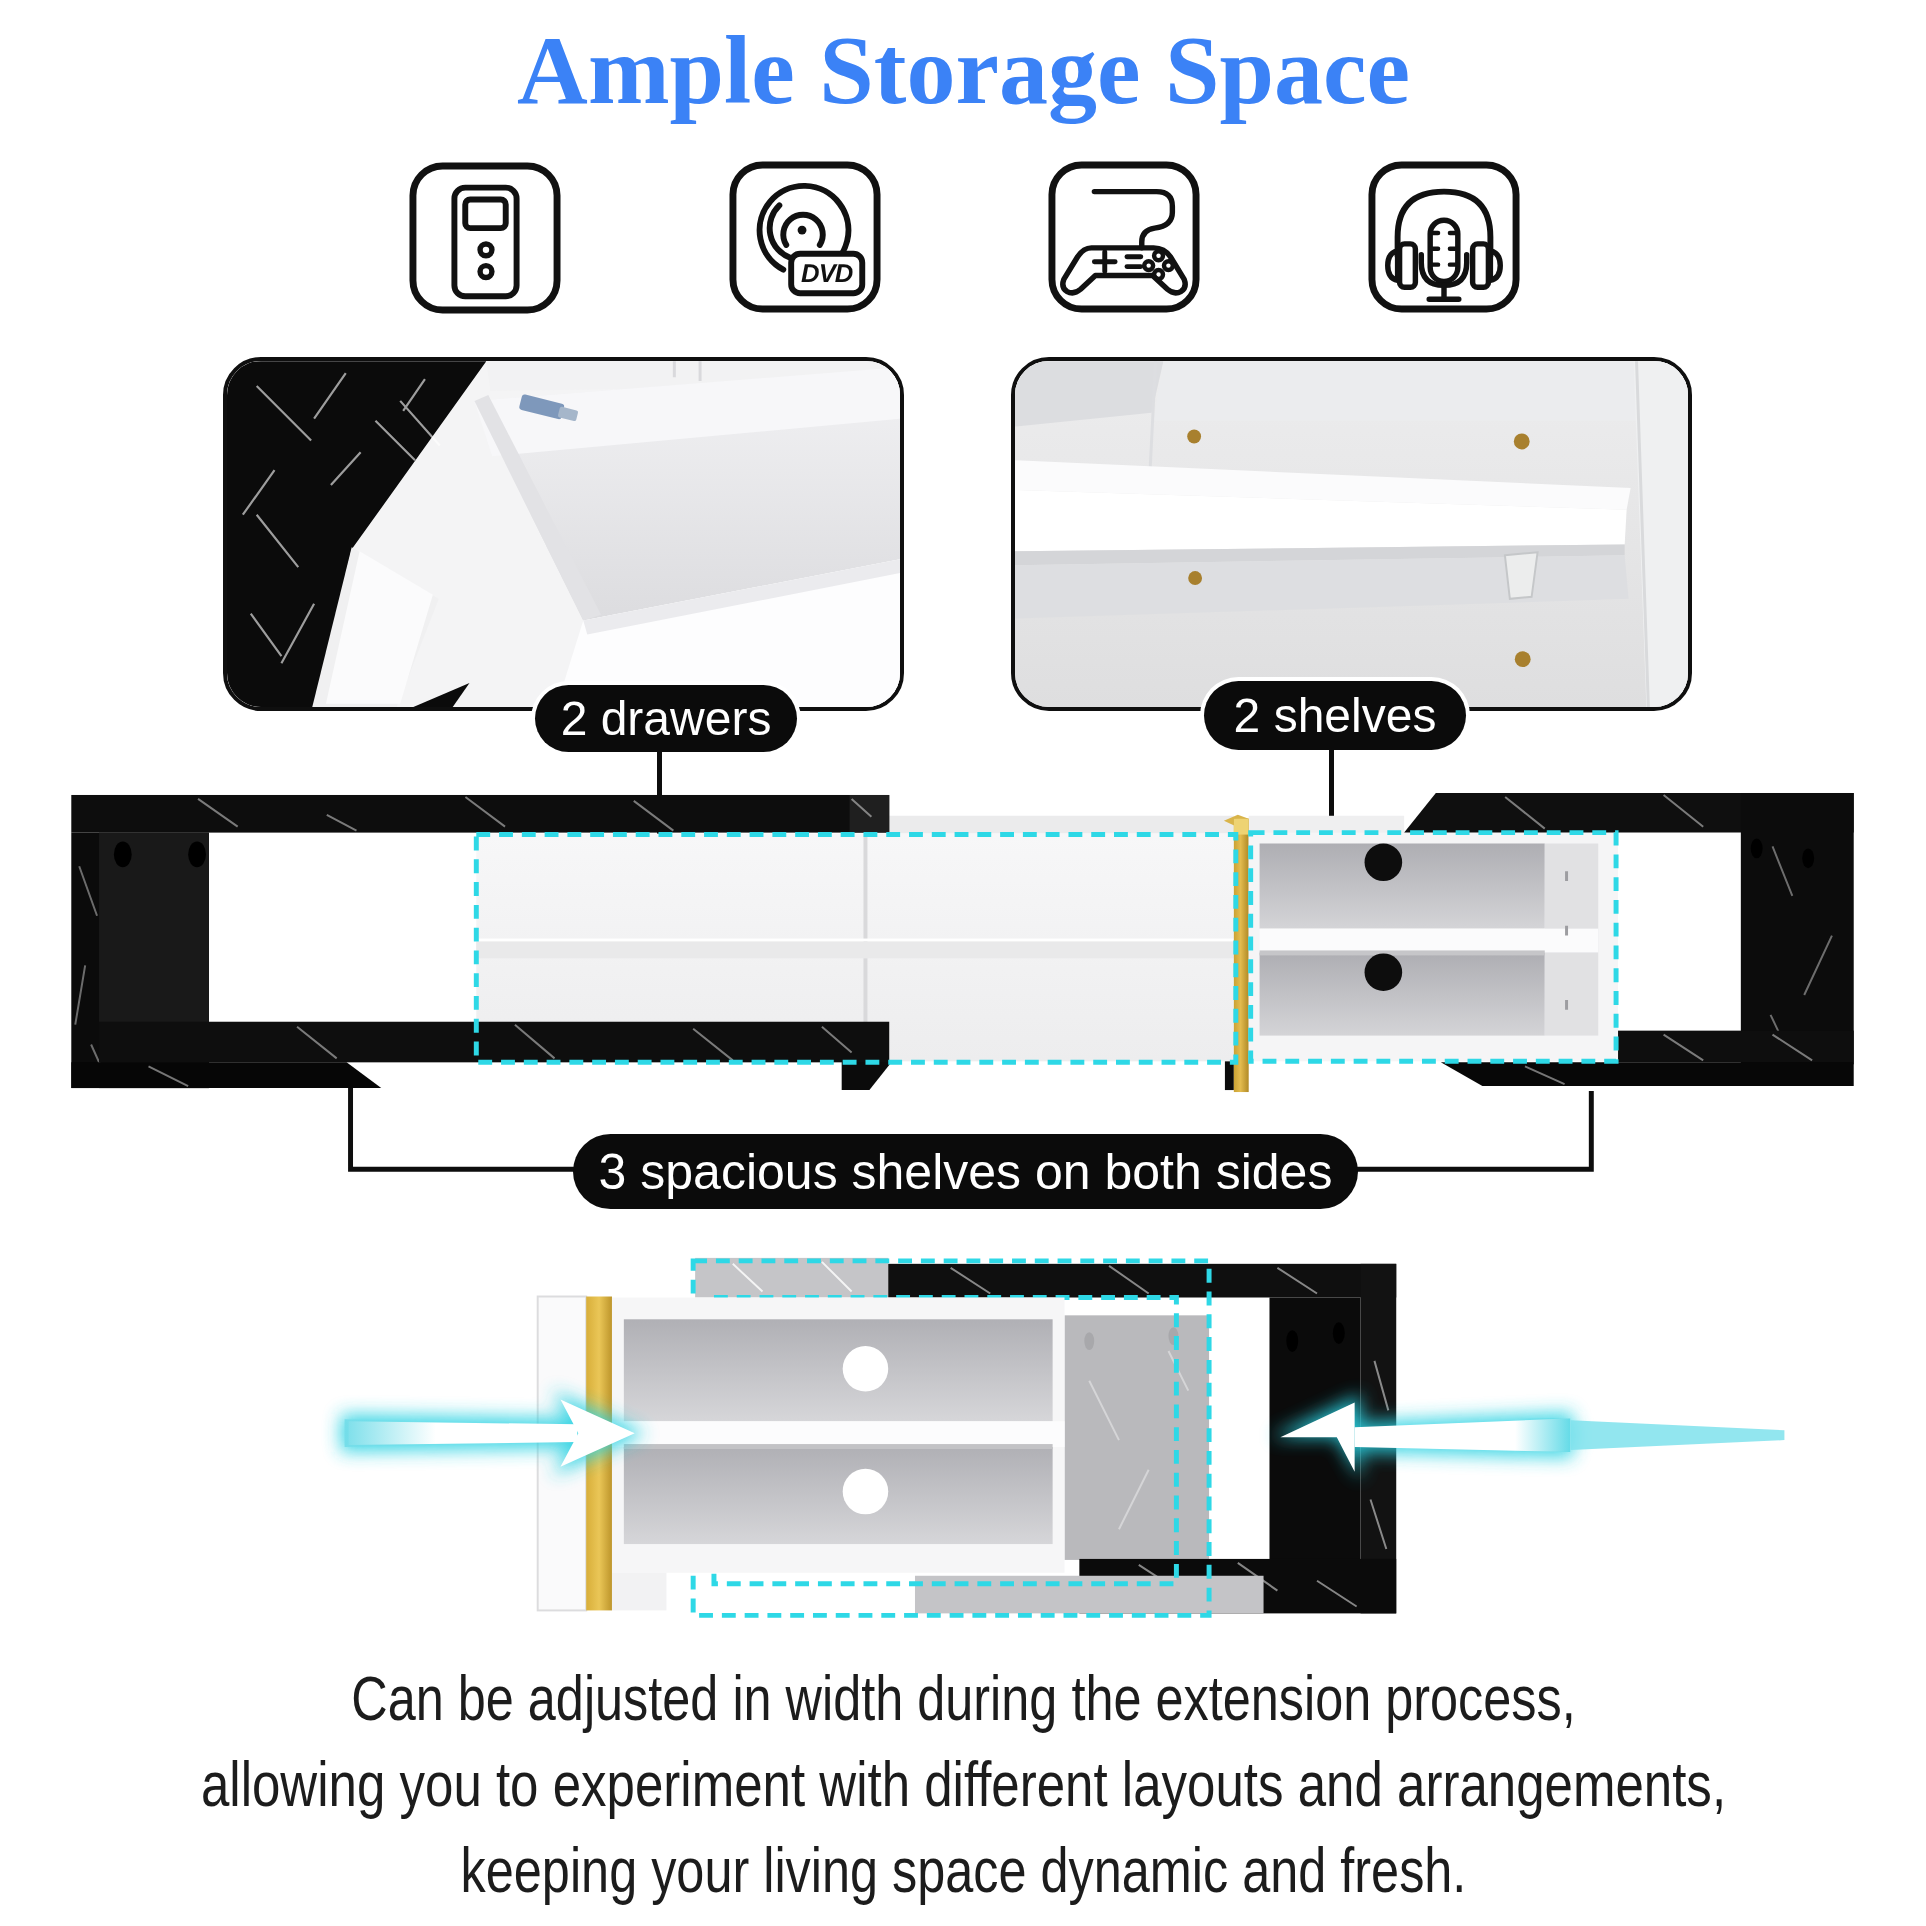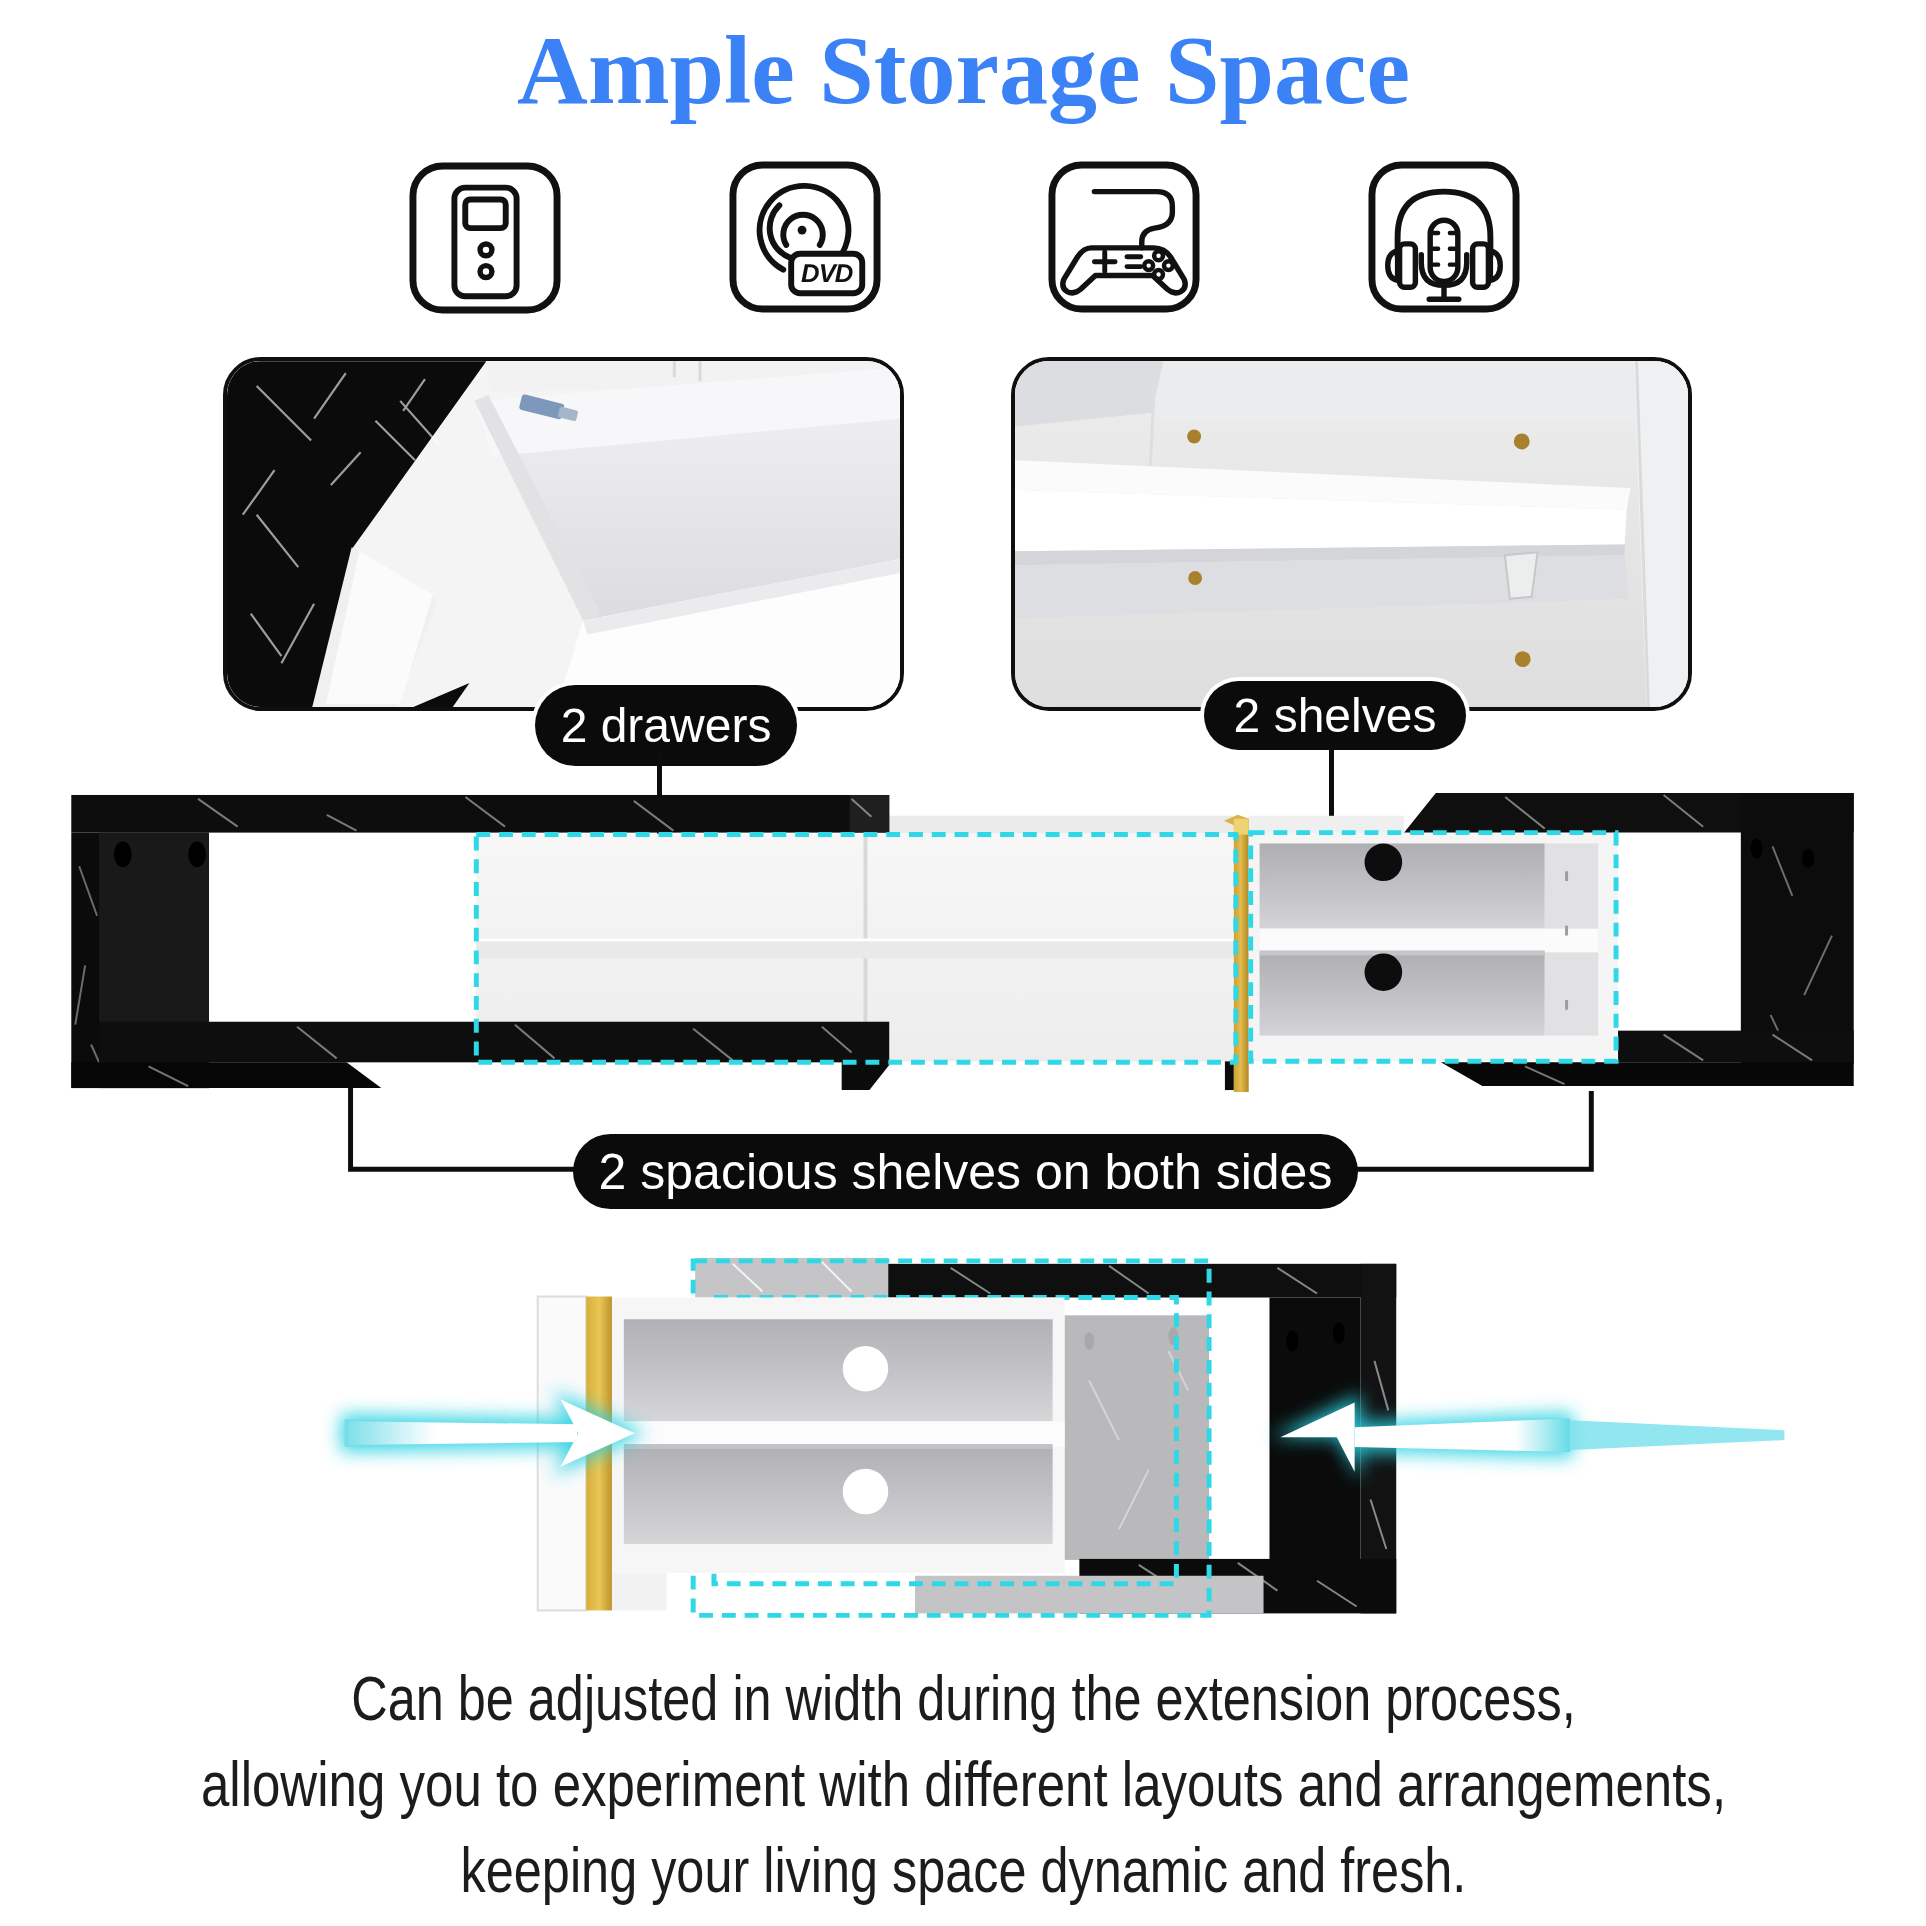--- a/index.html
+++ b/index.html
@@ -93,7 +93,7 @@
 </svg>
 </div>
 
-<div class="pill" style="left:535px;top:685px;width:262px;height:81px;font-size:48px;box-shadow:0 0 0 4px #fff;">2 drawers</div>
+<div class="pill" style="left:535px;top:685px;width:262px;height:67px;font-size:48px;box-shadow:0 0 0 4px #fff;">2 drawers</div>
 
 <div class="abs" style="left:657px;top:750px;width:5px;height:120px;background:#0d0d0d;"></div>
 

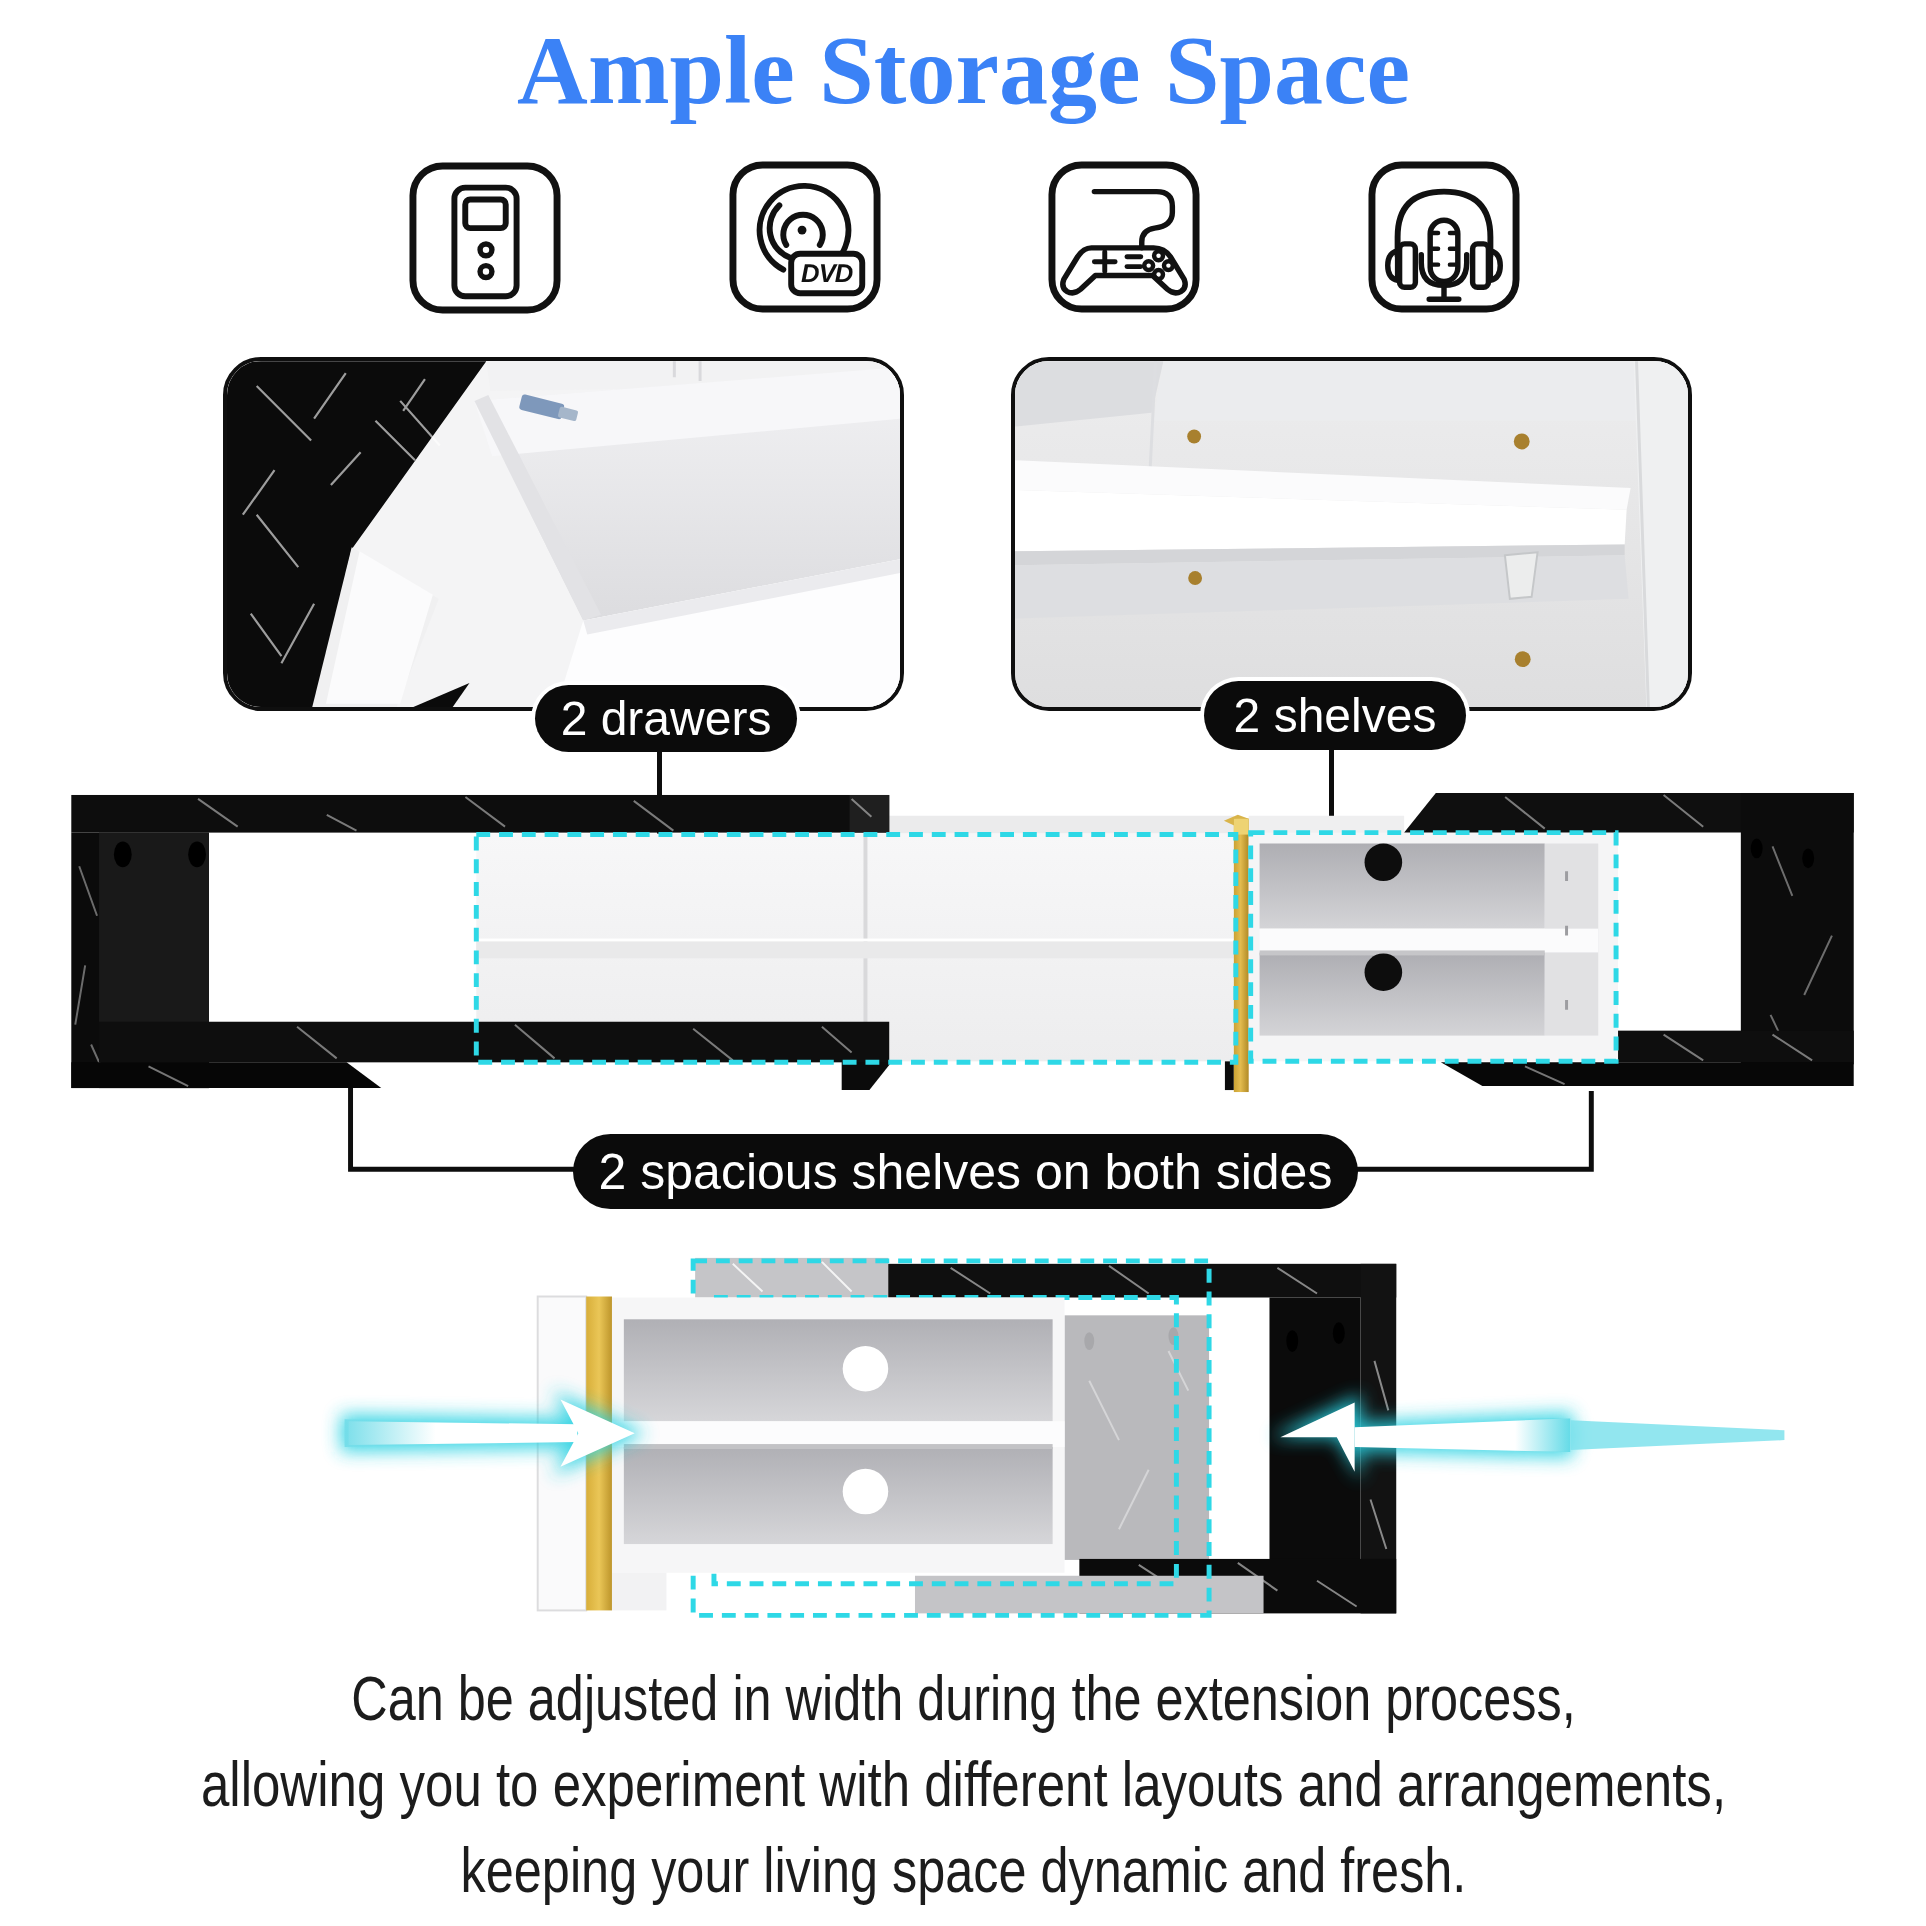--- a/index.html
+++ b/index.html
@@ -231,7 +231,7 @@
 <path d="M354 304 L354 386 L1607 386 L1607 307" fill="none" stroke="#0d0d0d" stroke-width="5"></path>
 </svg>
 
-<div class="pill" style="left:573px;top:1134px;width:785px;height:75px;font-size:50px;">2 spacious shelves on both sides</div>
+<div class="pill" style="left:573px;top:1134px;width:785px;height:75px;font-size:50px;">3 spacious shelves on both sides</div>
 
 <svg class="abs" style="left:0;top:1242px;" width="1927" height="416" viewBox="0 0 1946 420">
 <defs>

